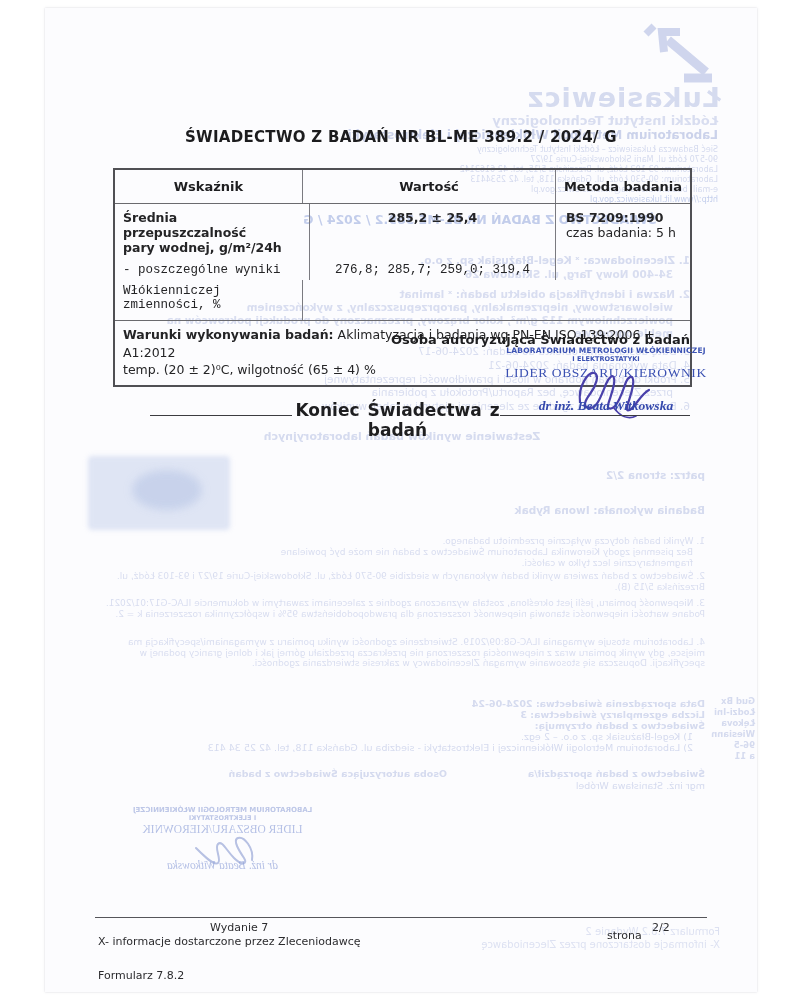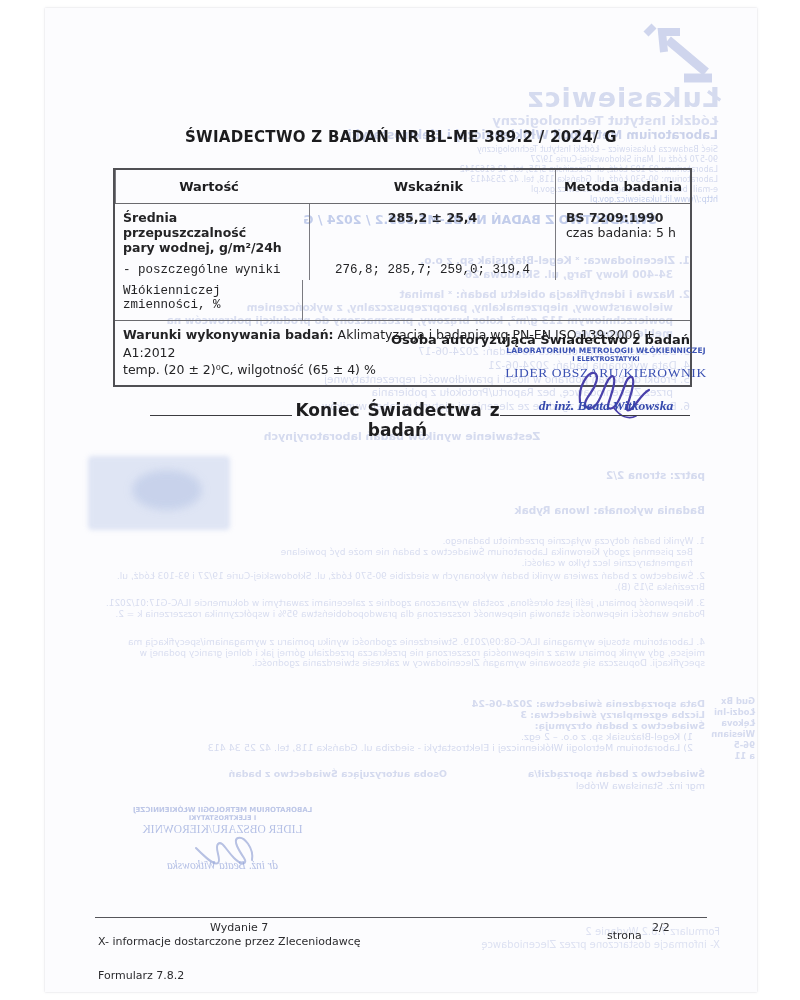--- a/index.html
+++ b/index.html
@@ -132,8 +132,8 @@
 
       <div class="res-table">
         <div class="t-row t-head">
+          <div class="cell">Wskaźnik</div>
           <div class="cell bl">Wartość</div>
-          <div class="cell">Wskaźnik</div>
           <div class="cell bl">Metoda badania</div>
         </div>
 

